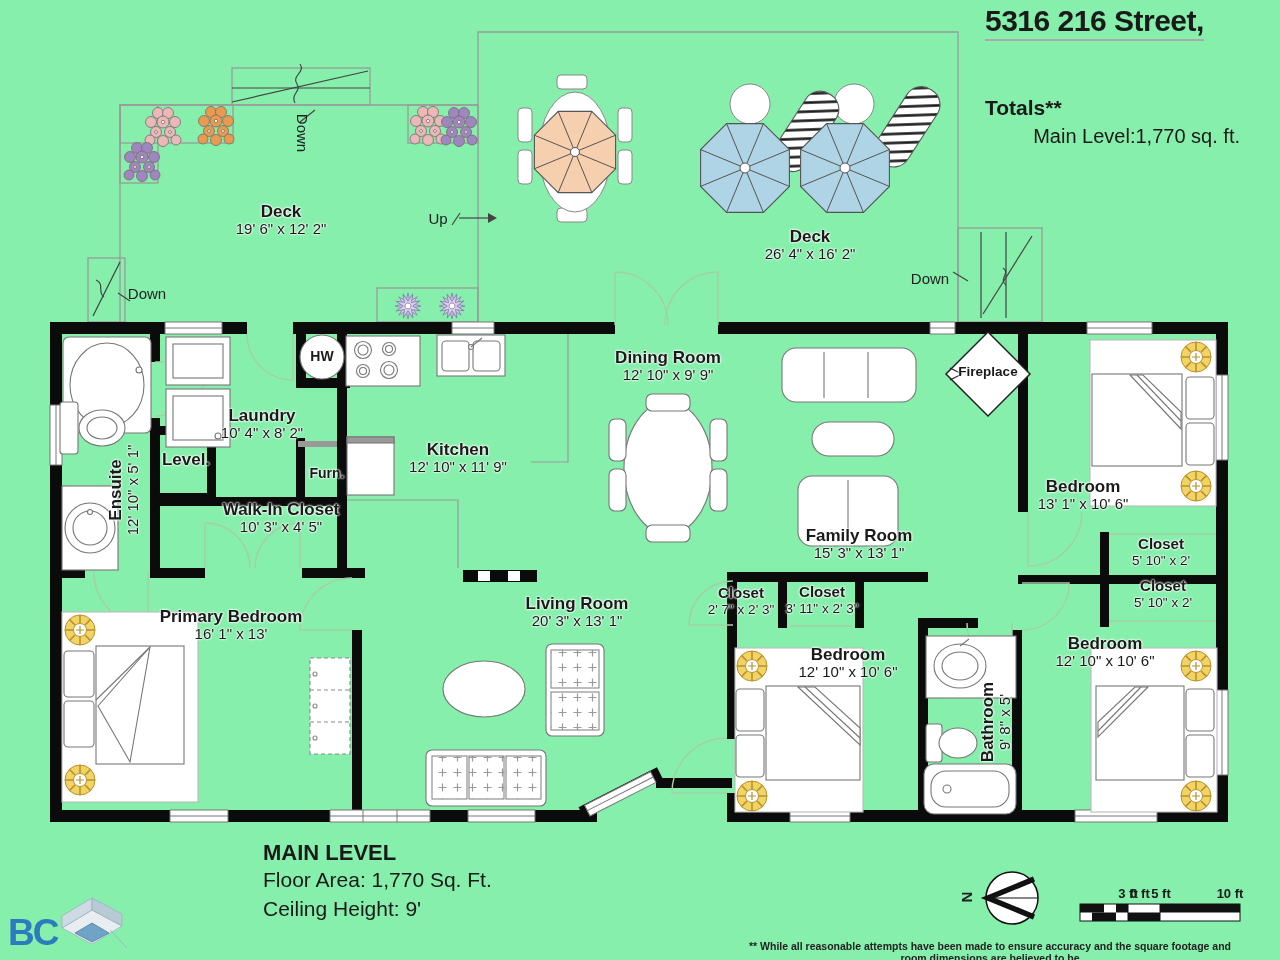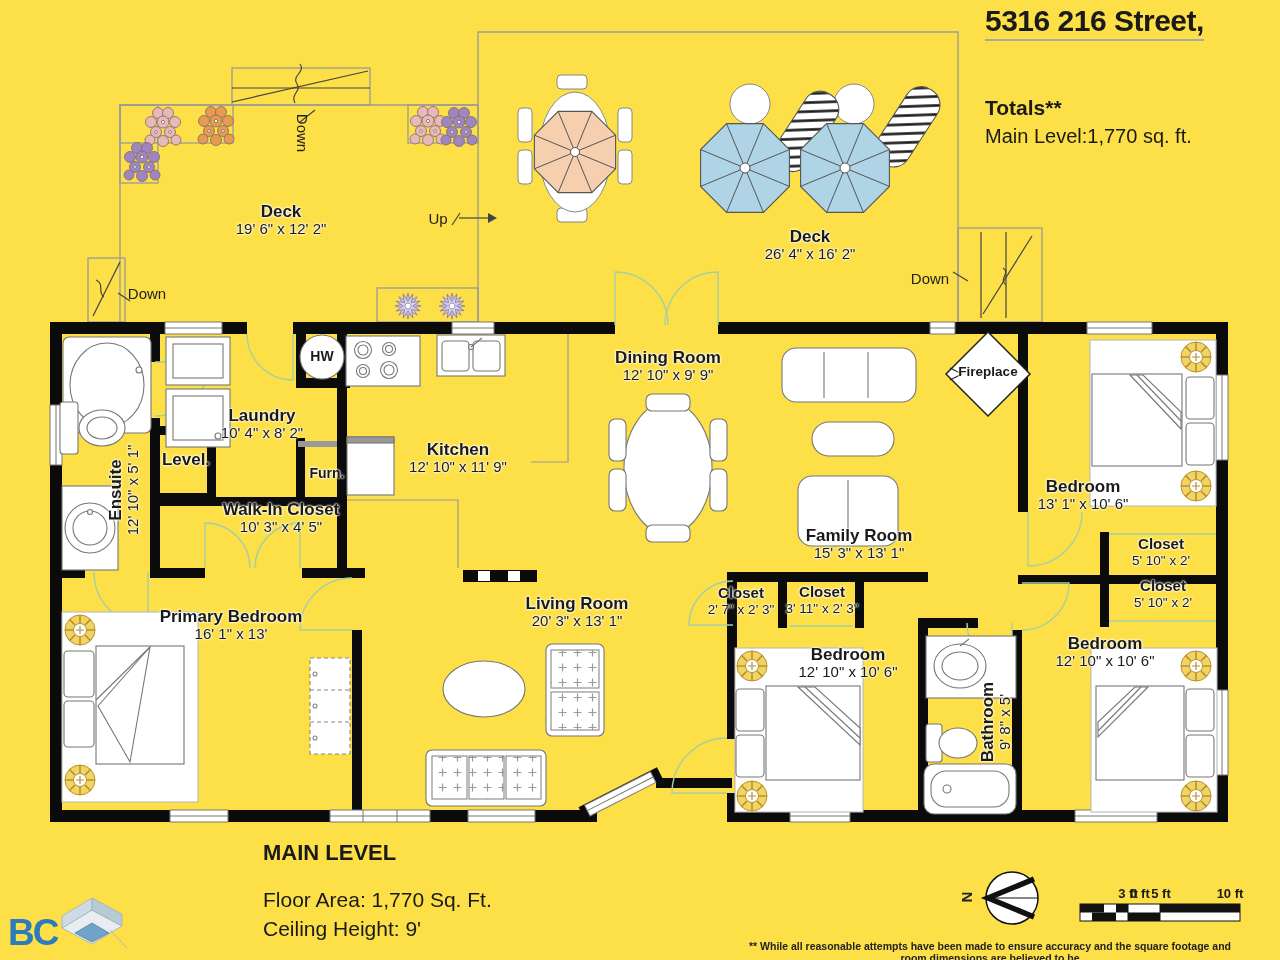--- a/index.html
+++ b/index.html
@@ -3,7 +3,7 @@
 <meta charset="utf-8">
 <style>
   html,body{margin:0;padding:0;background:#e9e9e9;}
-  #stage{position:relative;width:1280px;height:960px;background:#fde047;overflow:hidden;
+  #stage{position:relative;width:1280px;height:960px;background:#86efac;overflow:hidden;
          font-family:"Liberation Sans","DejaVu Sans",sans-serif;color:#1a1a1a;}
   #plan-svg{position:absolute;left:0;top:0;}
   .lbl{position:absolute;transform:translateX(-50%);text-align:center;line-height:1.12;

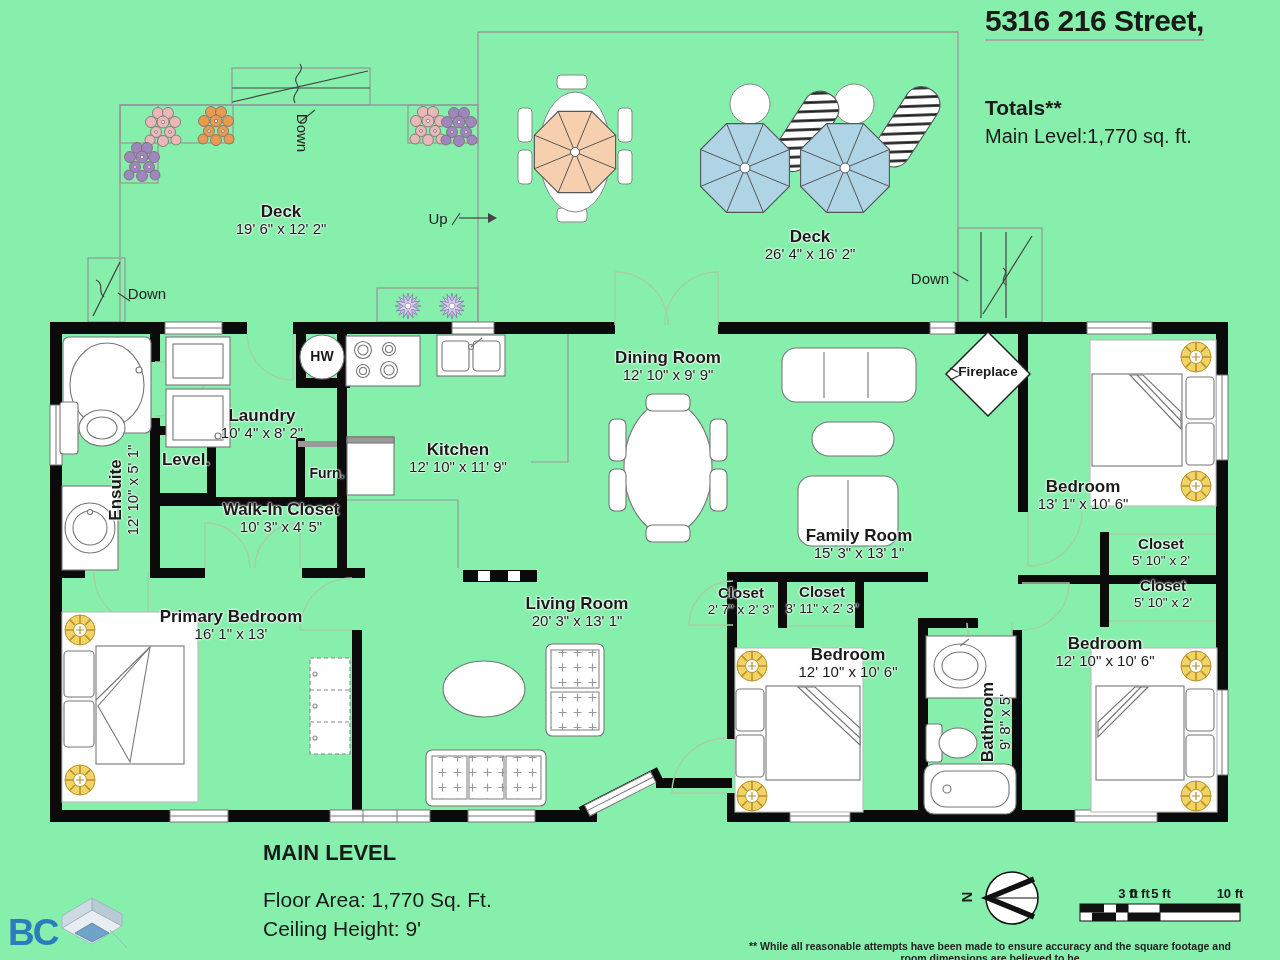--- a/index.html
+++ b/index.html
@@ -23,7 +23,7 @@
         border-bottom:2px solid #a9a9a9;padding-bottom:1px;}
   #addr1{top:4px;} #addr2{top:48px;}
   #totals-title{position:absolute;left:985px;top:96px;font-weight:bold;font-size:21px;}
-  .tot-row{position:absolute;left:985px;width:255px;display:flex;justify-content:flex-start;font-size:20px;}
+  .tot-row{position:absolute;left:985px;width:255px;display:flex;justify-content:flex-end;font-size:20px;}
   
   #level-block{position:absolute;left:263px;top:840px;}
   #level-title{font-weight:bold;font-size:22px;margin-bottom:20px;}

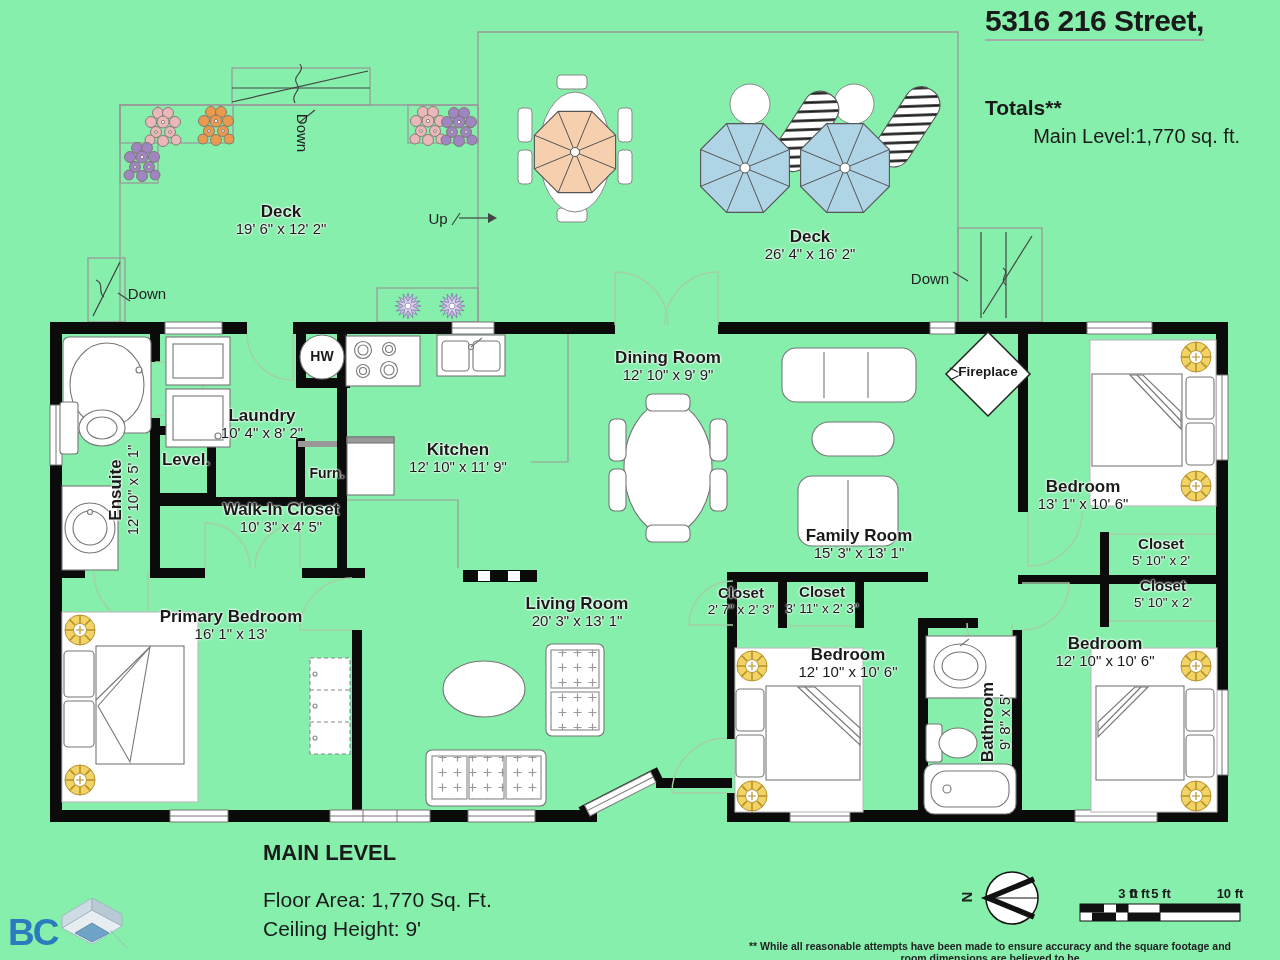--- a/index.html
+++ b/index.html
@@ -26,7 +26,7 @@
   .tot-row{position:absolute;left:985px;width:255px;display:flex;justify-content:flex-end;font-size:20px;}
   
   #level-block{position:absolute;left:263px;top:840px;}
-  #level-title{font-weight:bold;font-size:22px;margin-bottom:20px;}
+  #level-title{font-weight:bold;font-size:22px;margin-bottom:0;}
   .level-line{font-size:21px;line-height:1.38;}
   #logo-text{position:absolute;left:8px;top:912px;font-size:37px;font-weight:bold;letter-spacing:-2px;}
   .scale-tick{position:absolute;transform:translateX(-50%);font-size:13px;font-weight:bold;}

